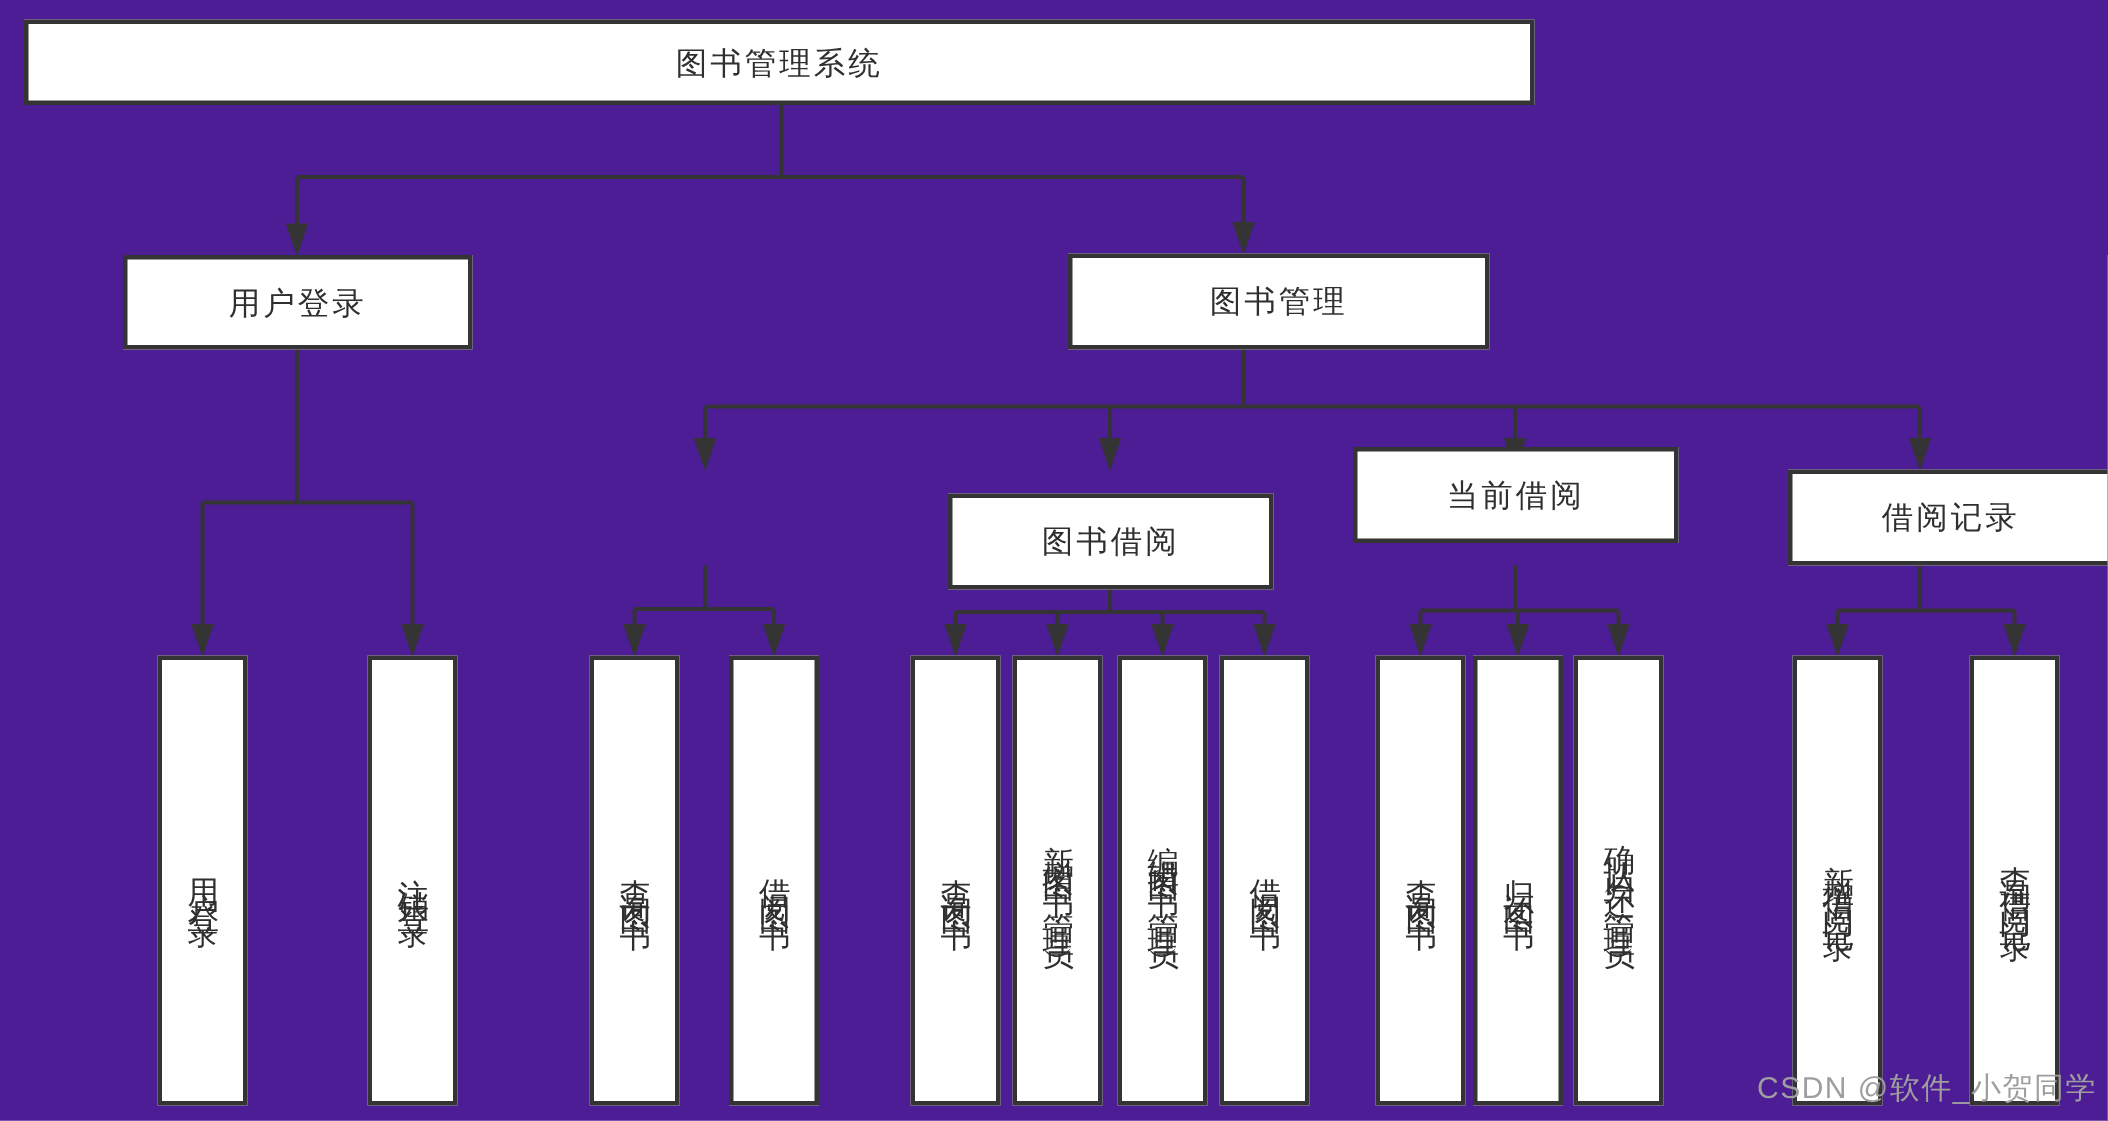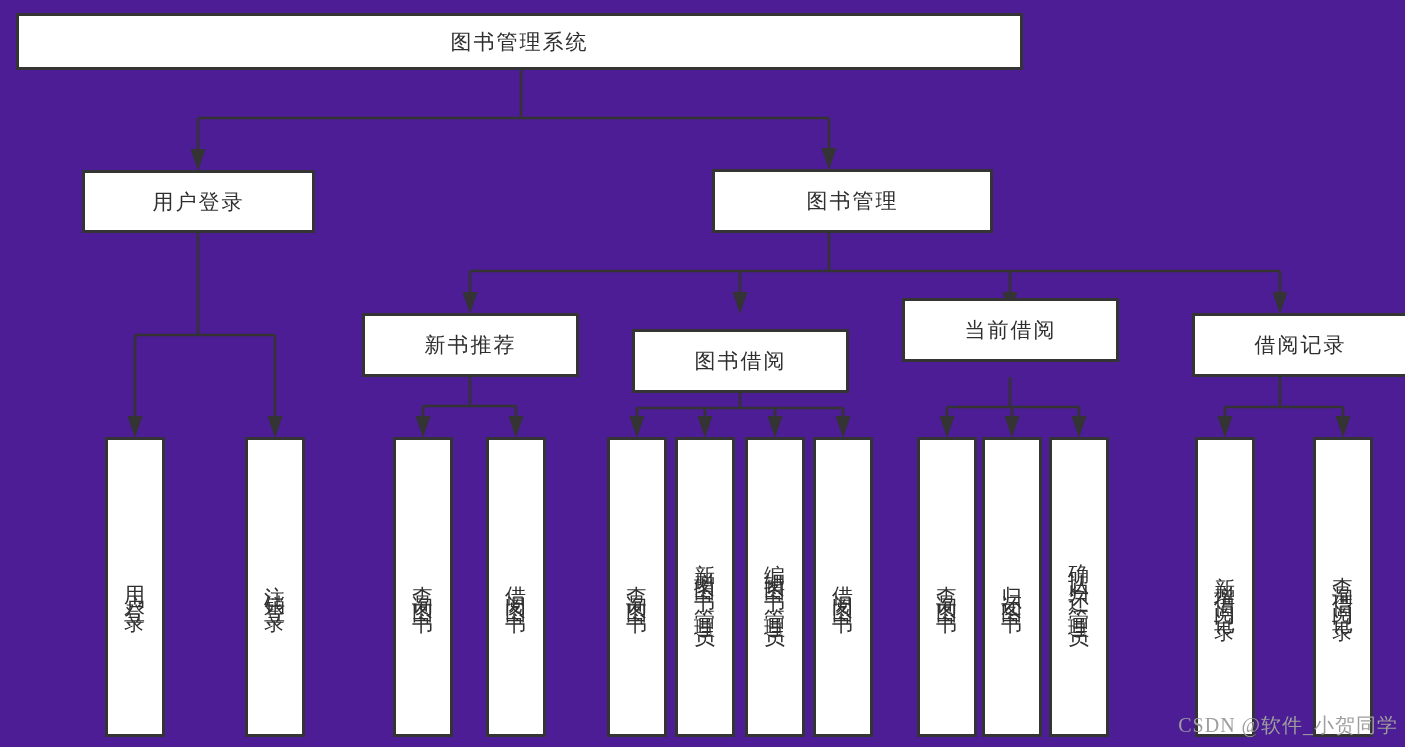--- a/index.html
+++ b/index.html
@@ -146,9 +146,6 @@
     <span class="hlabel">图书管理</span>
   </div>
 
-  <div class="box" id="node-new-book-rec">
-    <span class="hlabel">新书推荐</span>
-  </div>
   <div class="box" id="node-book-borrow">
     <span class="hlabel">图书借阅</span>
   </div>

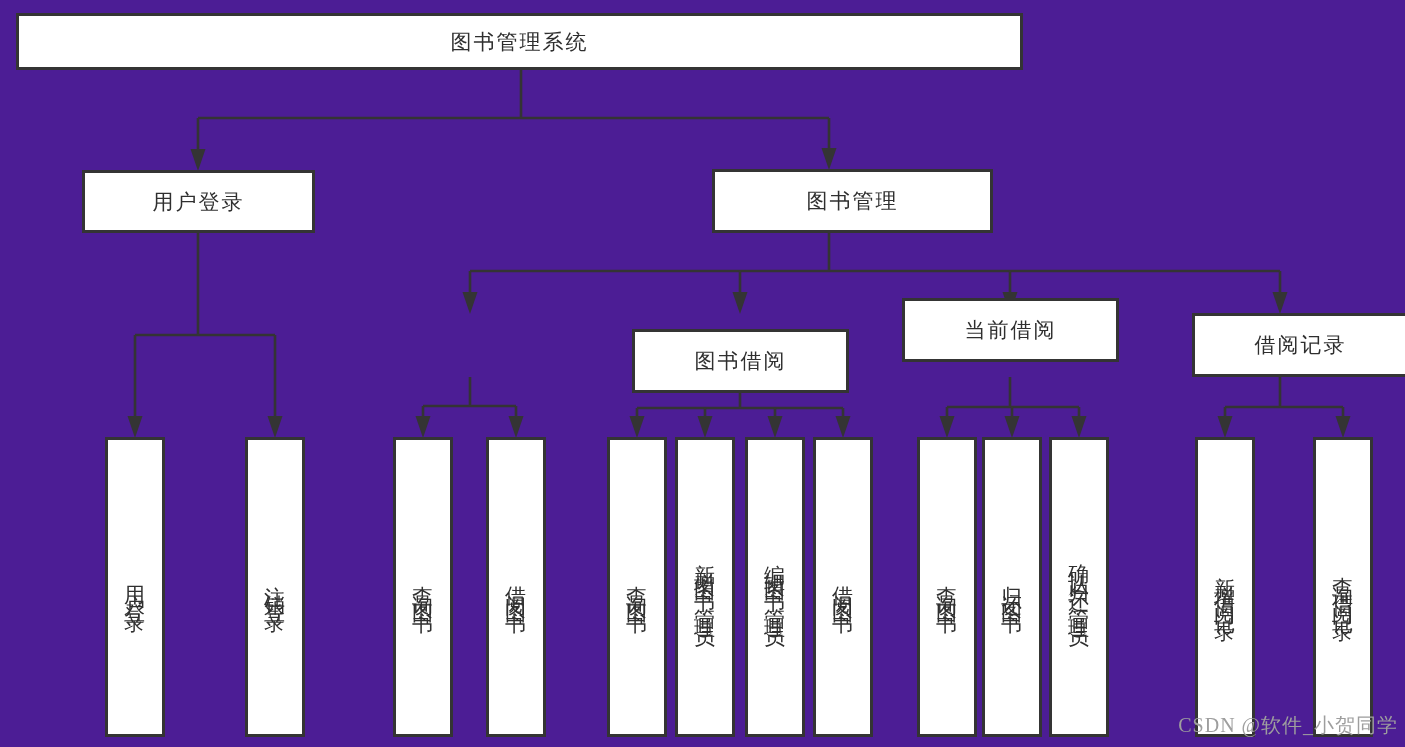--- a/index.html
+++ b/index.html
@@ -72,7 +72,6 @@
     letter-spacing: 1px;
     color: #9e9e9e;
     white-space: nowrap;
-    font-family: Liberation Serif, serif;
   }
 </style>
 </head>

